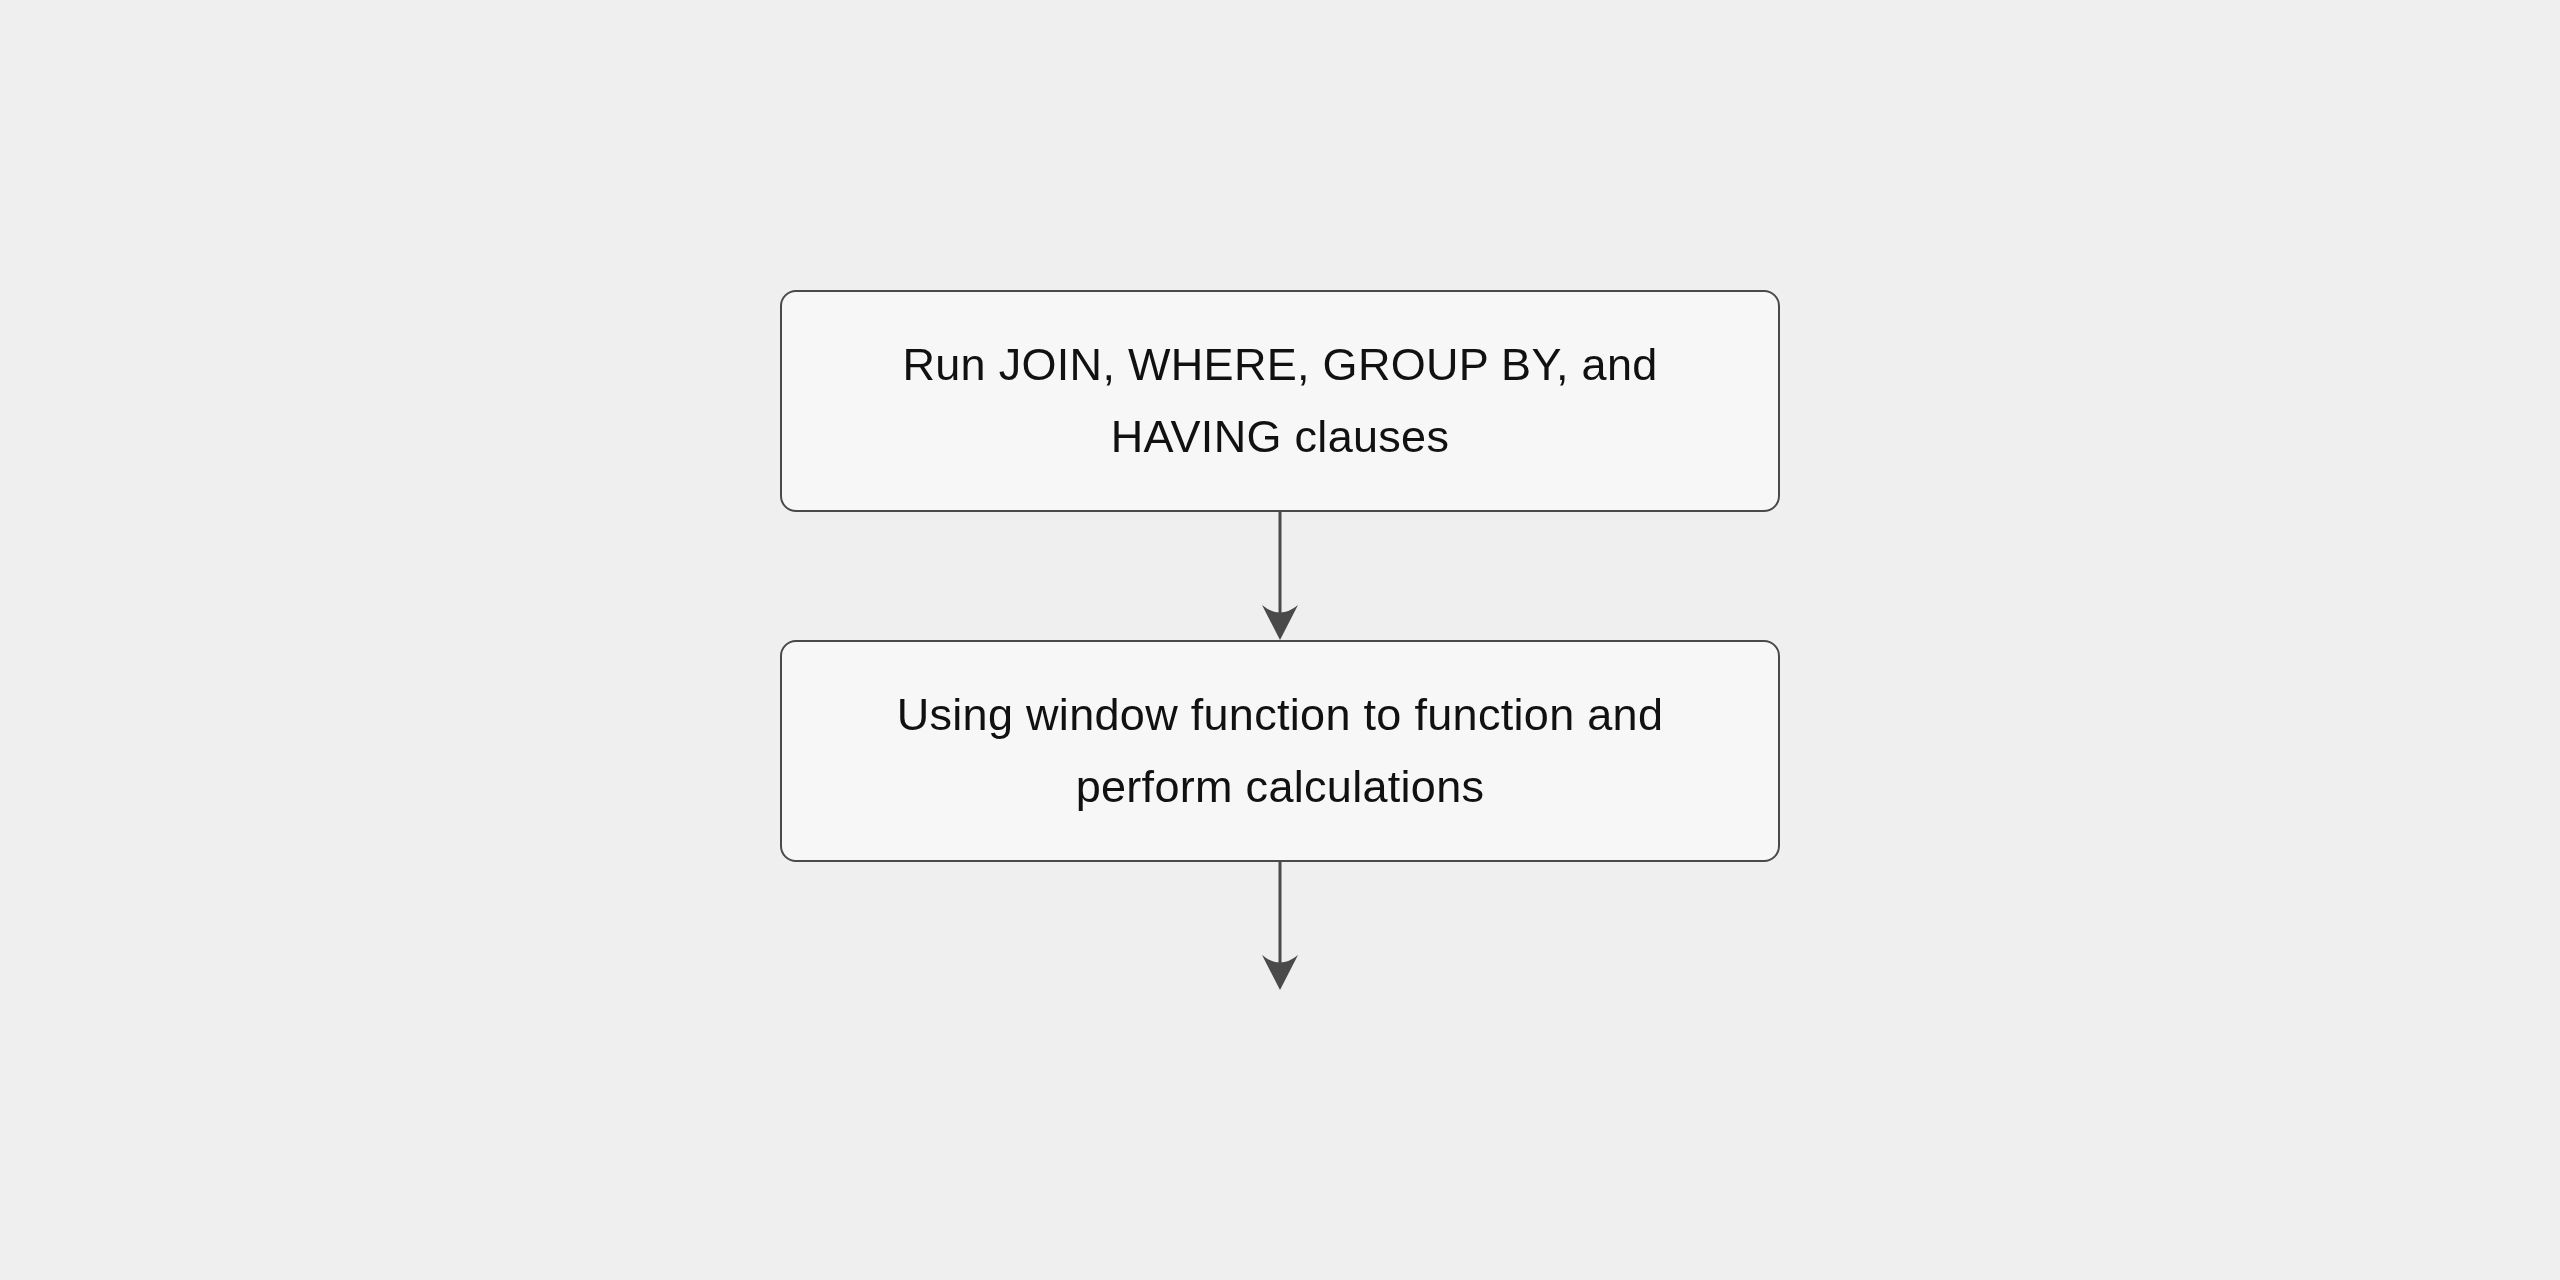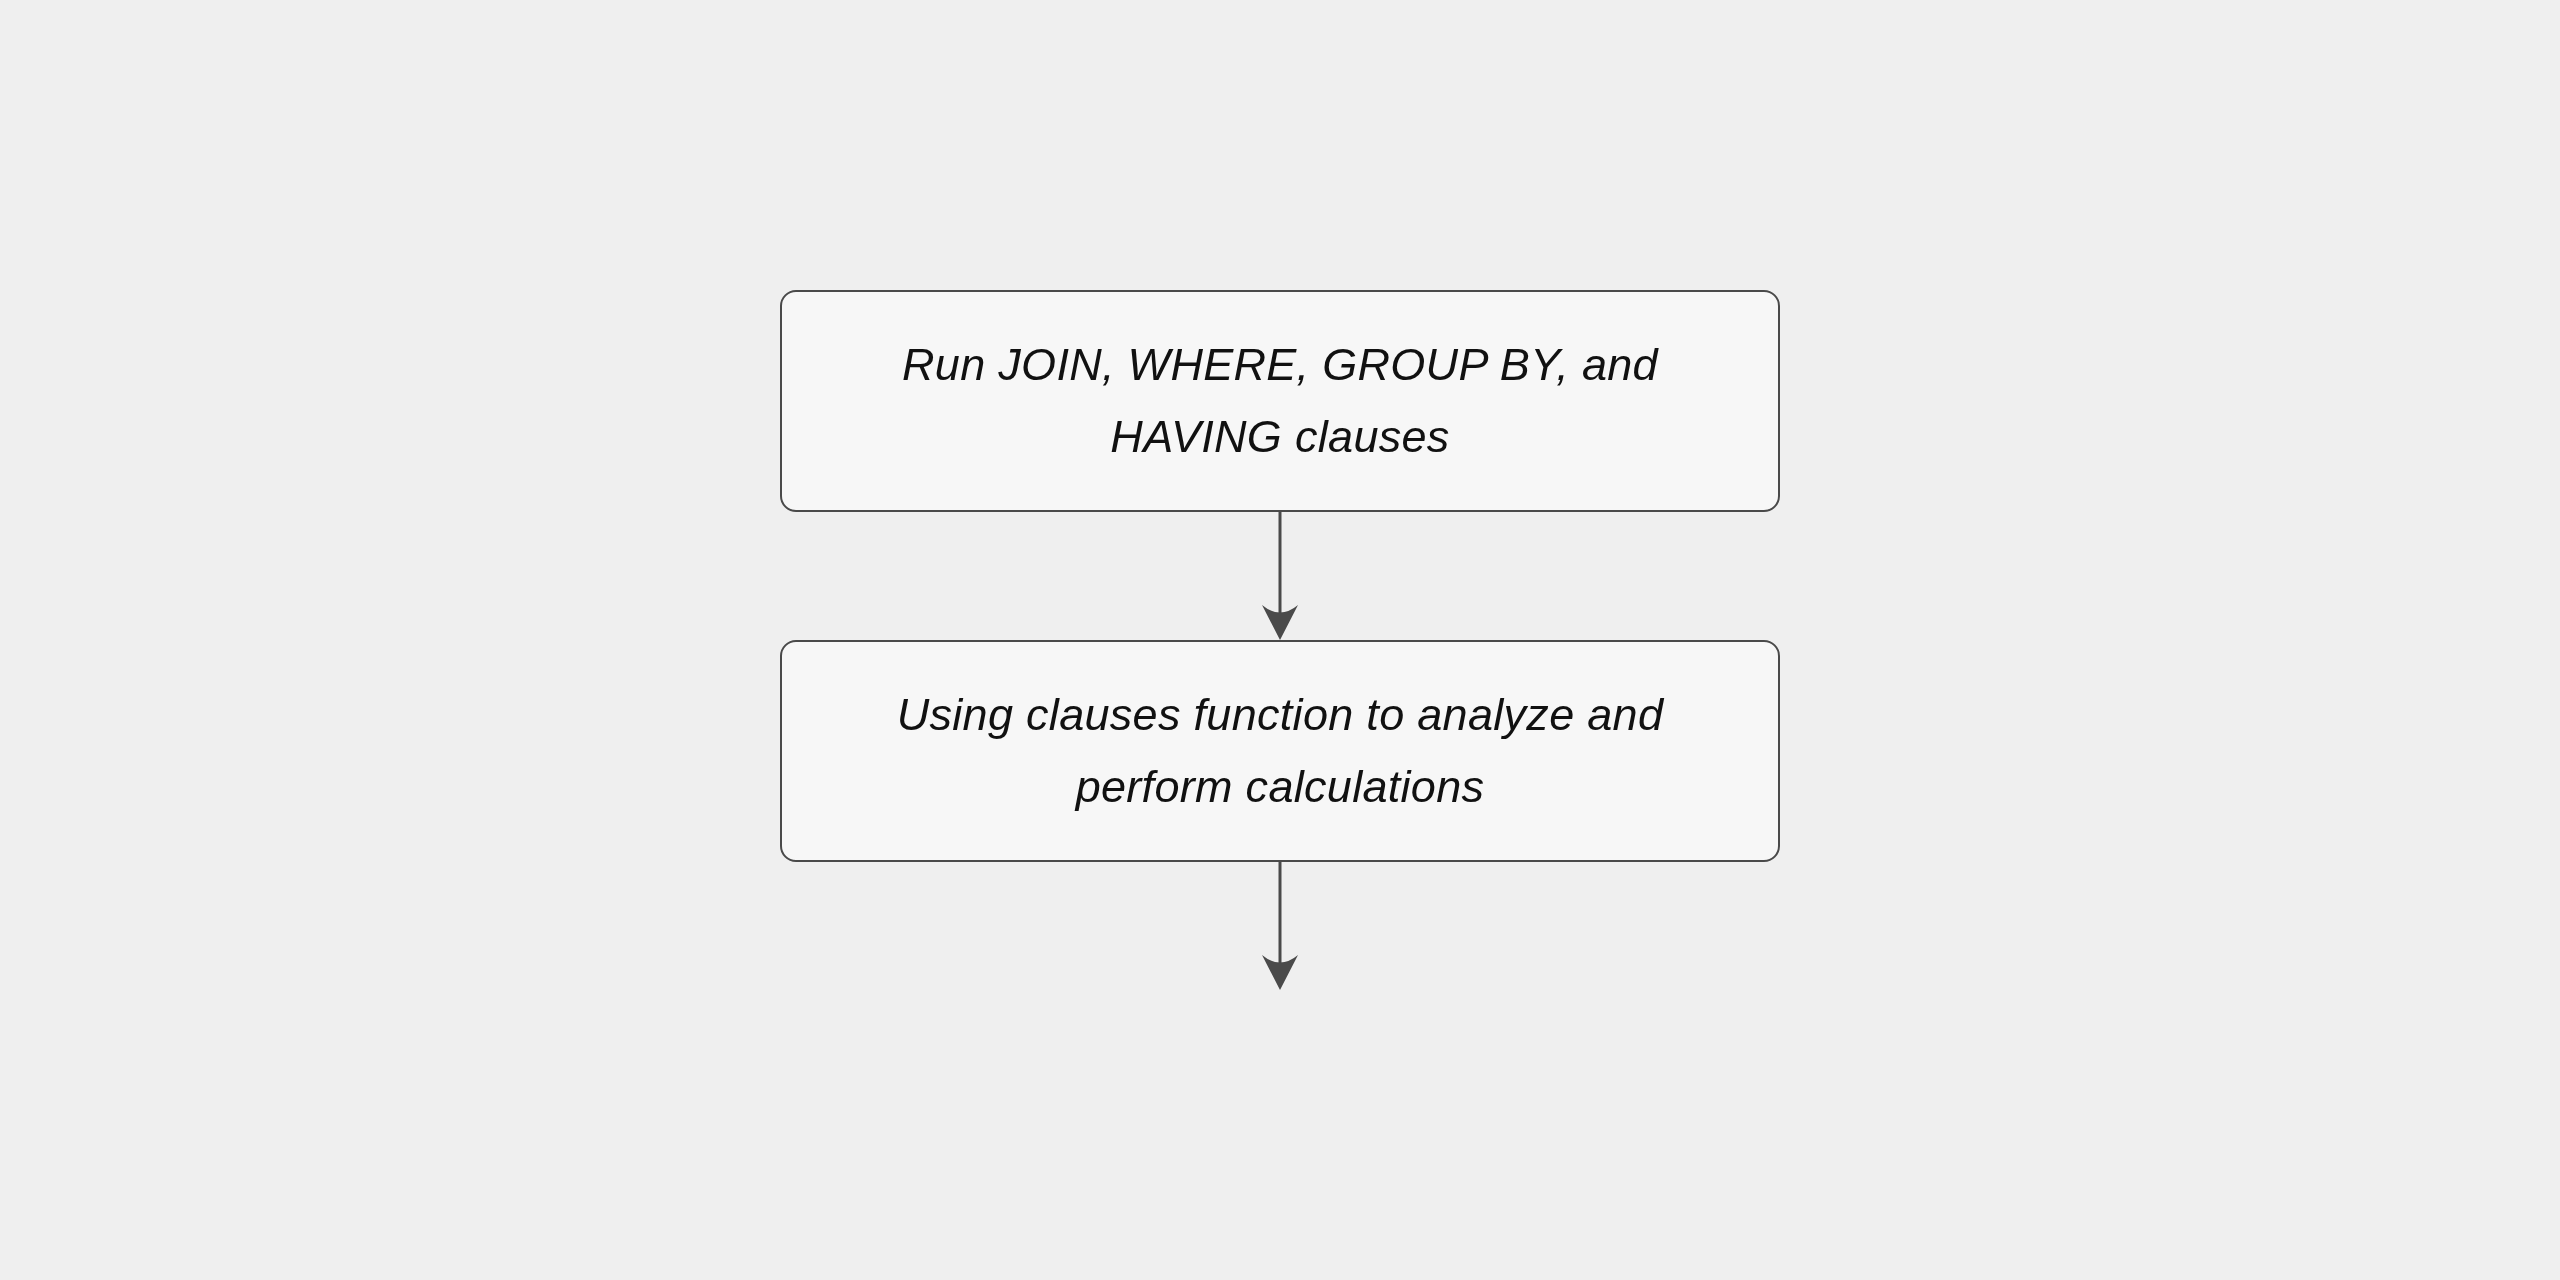--- a/index.html
+++ b/index.html
@@ -41,7 +41,6 @@
     align-items: center;
     justify-content: center;
     padding: 30px 70px;
-    font-style: italic;
   }
   .node-label {
     font-size: 45px;

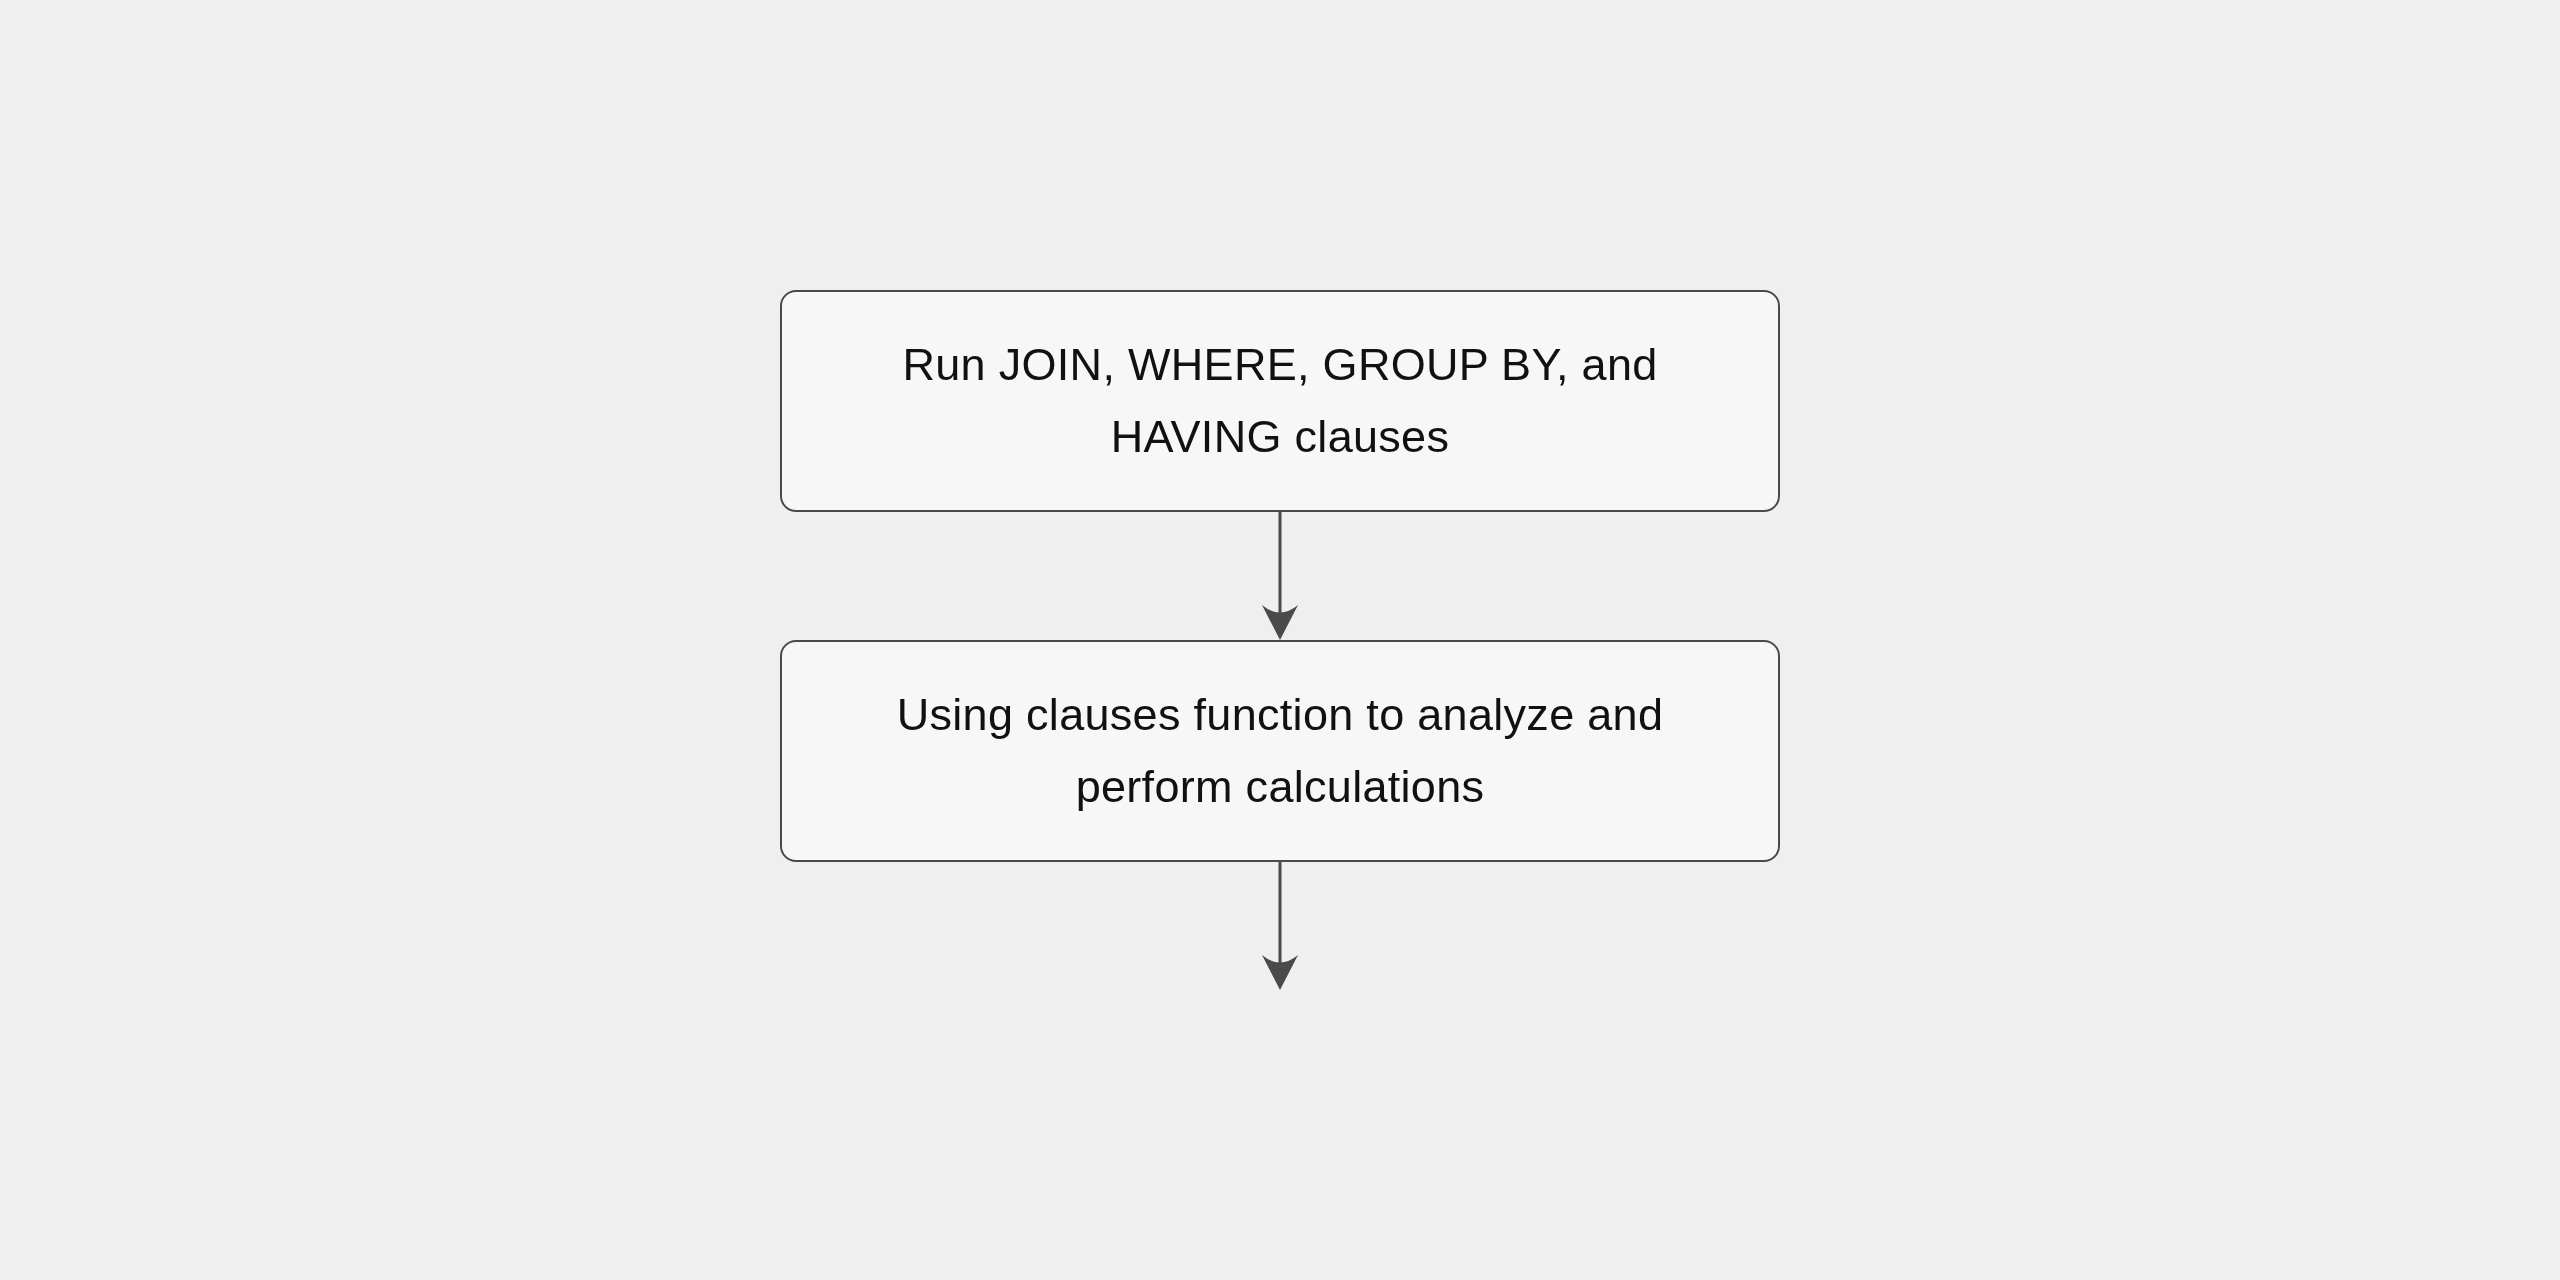--- a/index.html
+++ b/index.html
@@ -78,7 +78,7 @@
     </div>
 
     <div class="node">
-      <span class="node-label">Using clauses function to analyze and perform calculations</span>
+      <span class="node-label">Using window function to function and perform calculations</span>
     </div>
 
     <div class="edge">

